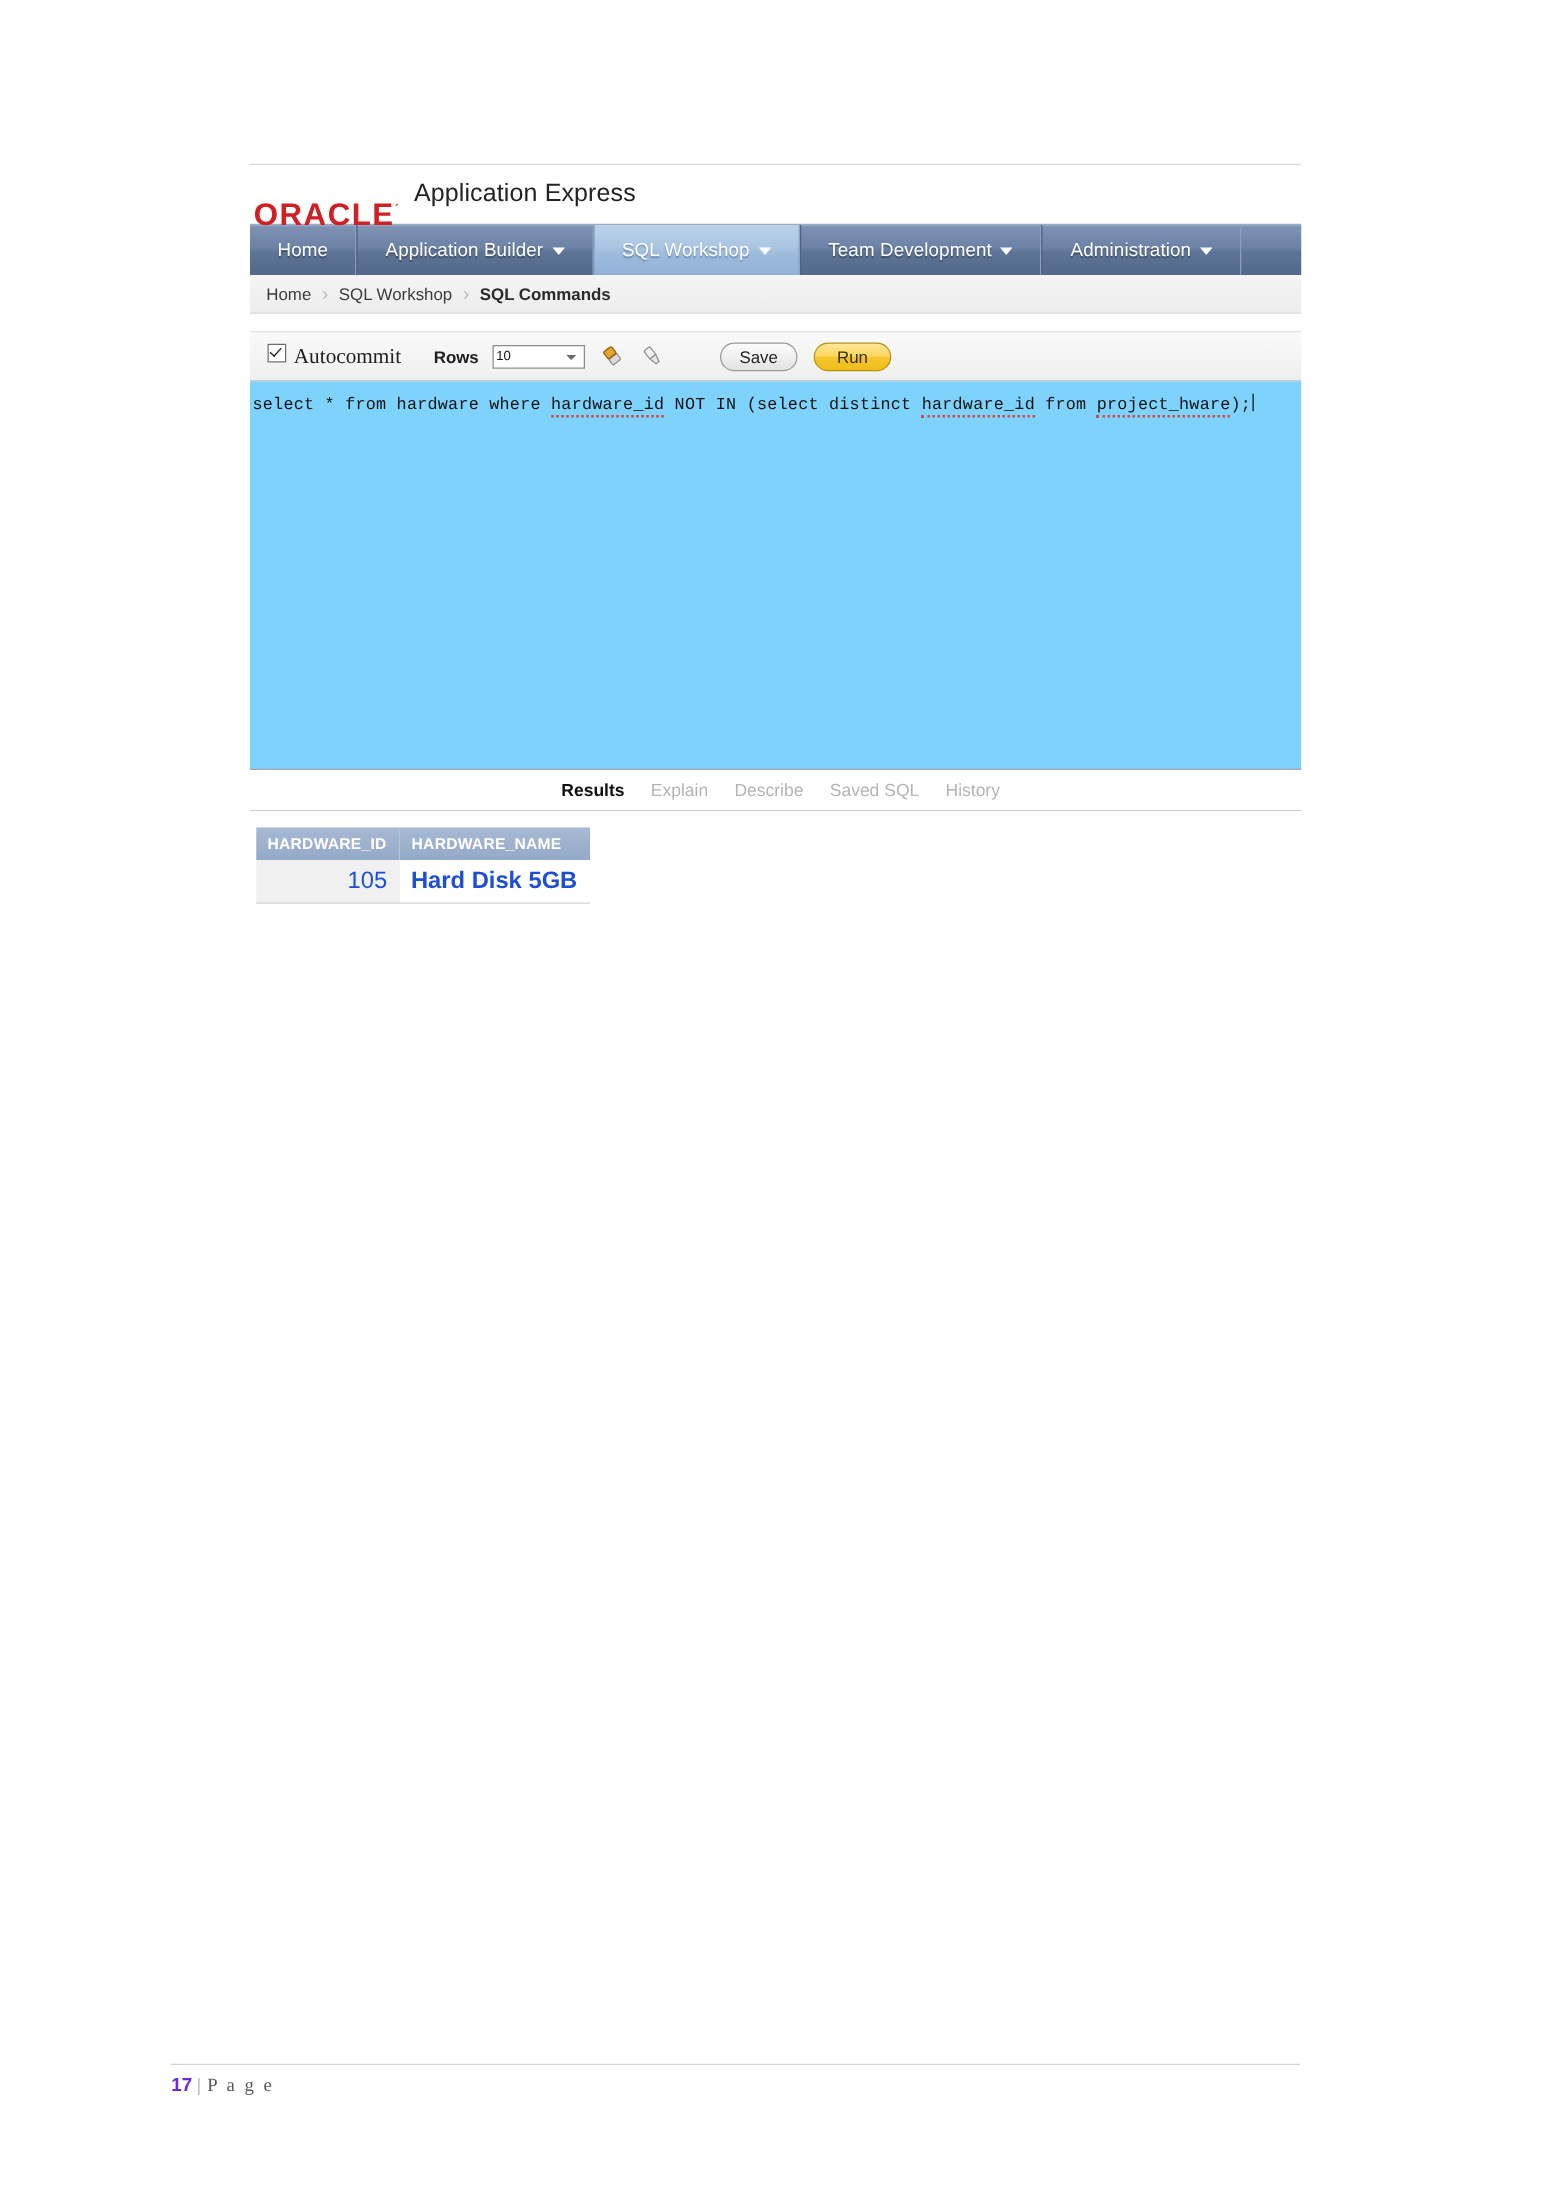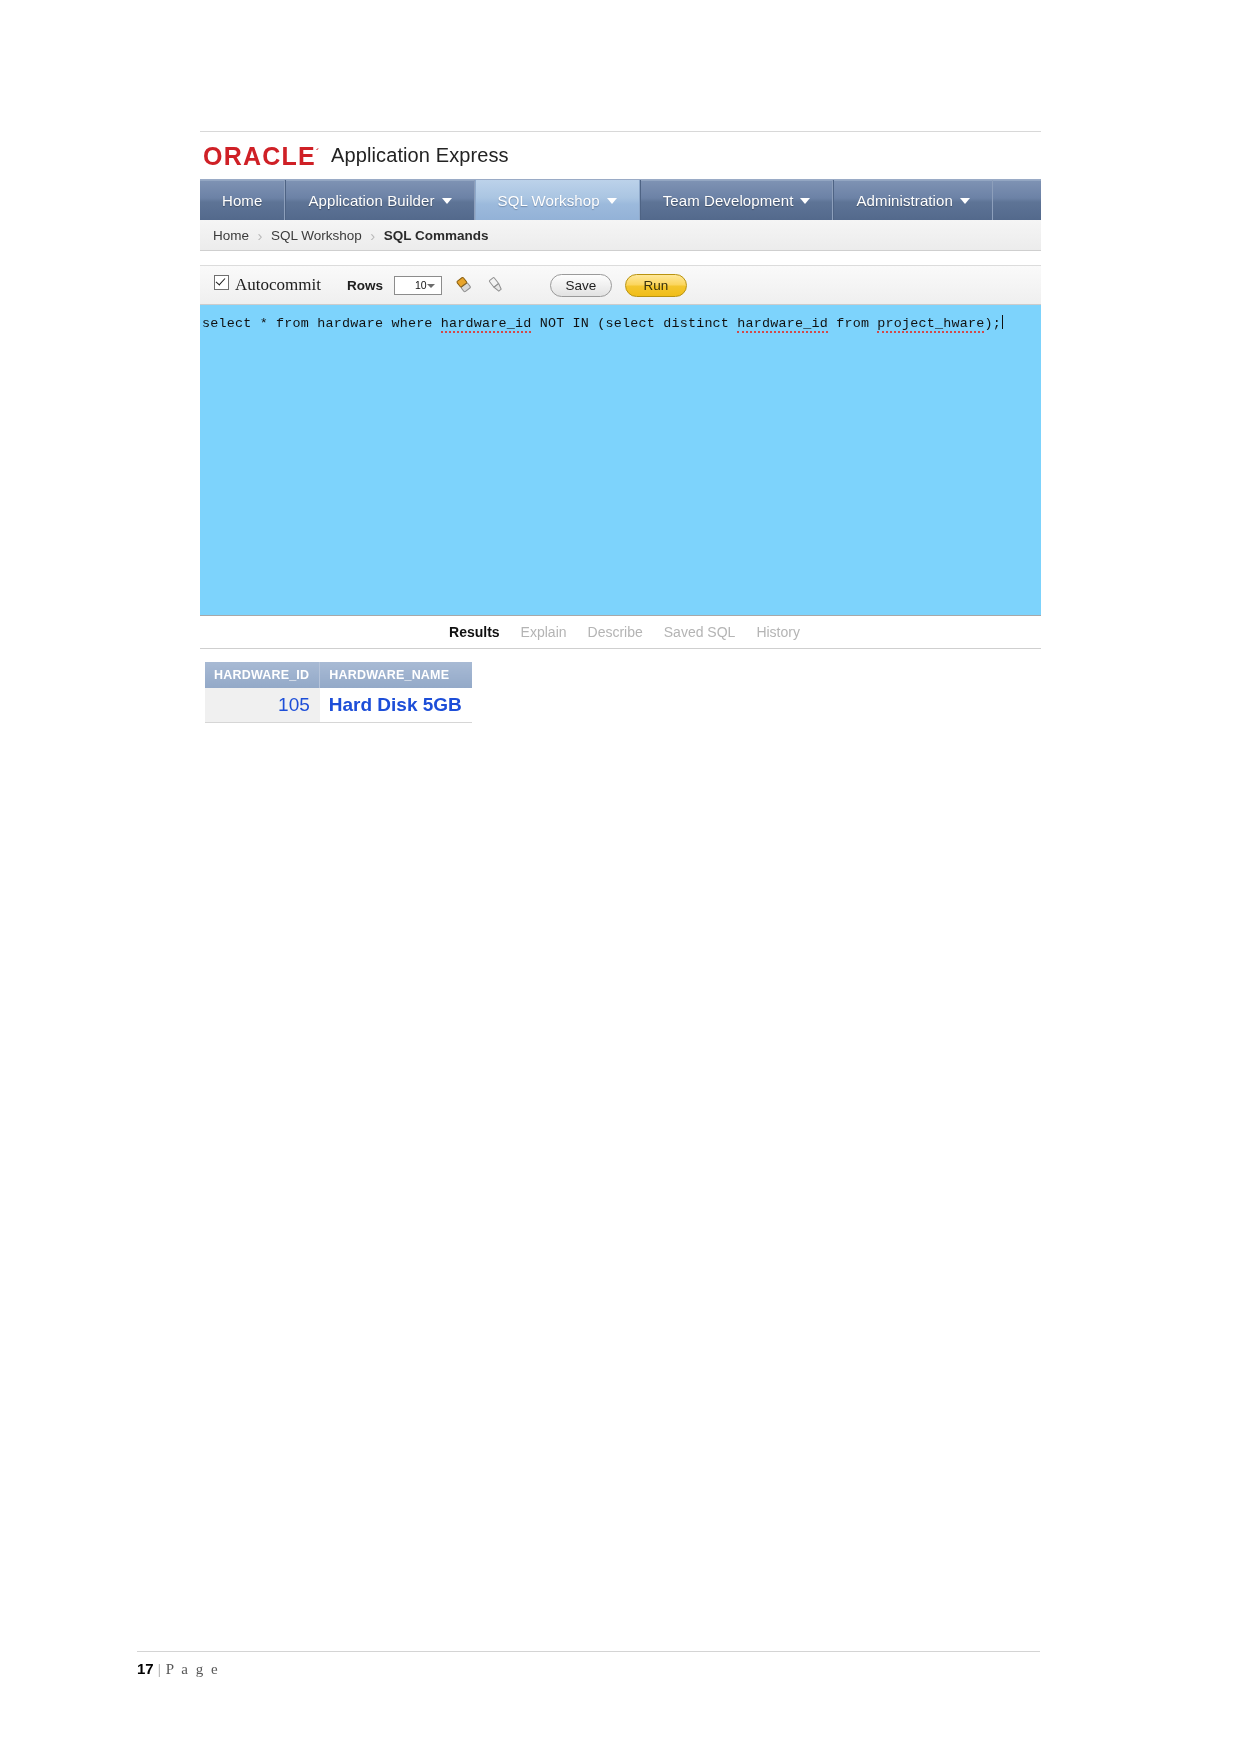--- a/index.html
+++ b/index.html
@@ -55,7 +55,7 @@
     color: #cf2026;
     line-height: 1;
     position: relative;
-    top: 1px;
+    top: 17px;
   }
   .oracle-reg {
     font-size: 10px;

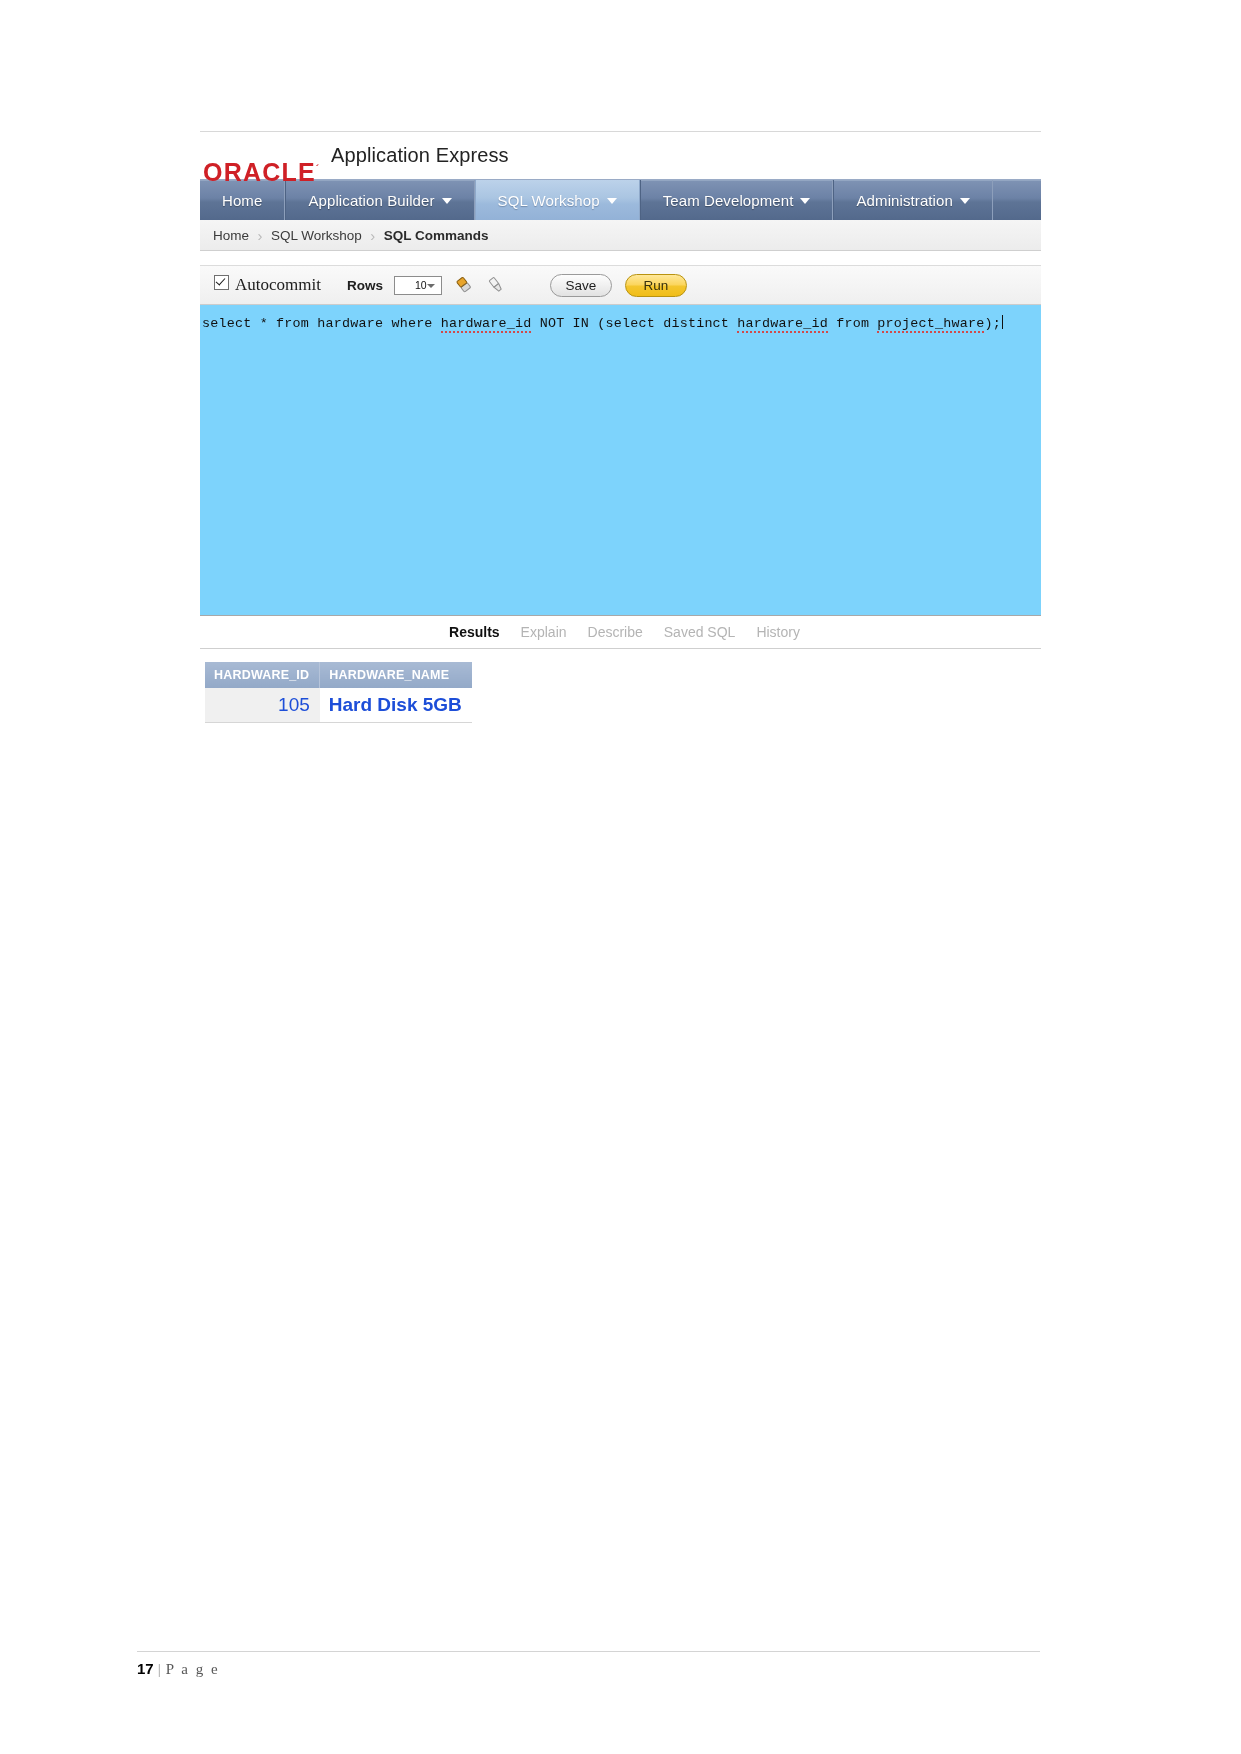--- a/index.html
+++ b/index.html
@@ -180,7 +180,7 @@
     font-weight: bold;
   }
   .rows-select {
-    width: 48px;
+    width: 74px;
     height: 19px;
     border: 1px solid #8c8c8c;
     background: #fff;
@@ -188,7 +188,7 @@
     color: #111;
     display: flex;
     align-items: center;
-    padding-left: 20px;
+    padding-left: 2px;
     position: relative;
     cursor: pointer;
     box-sizing: border-box;

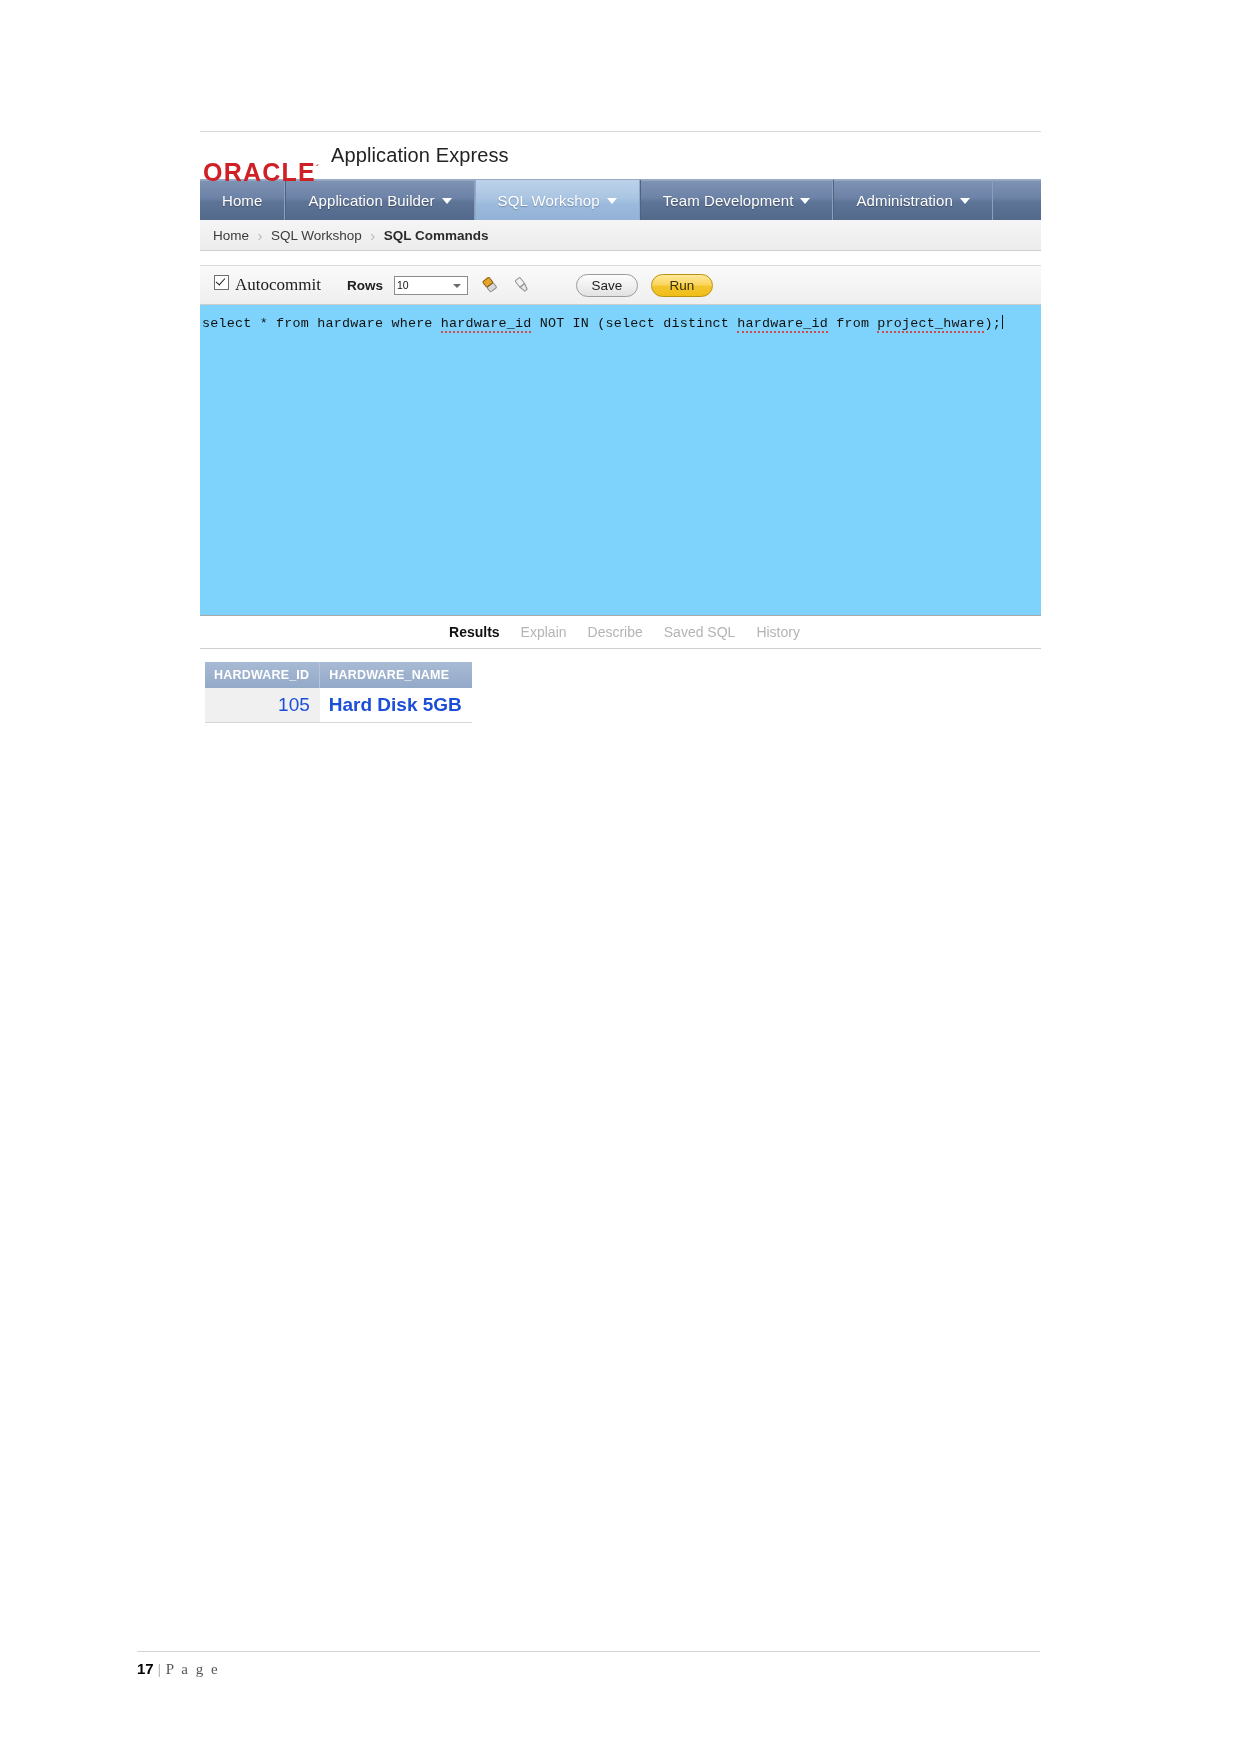--- a/index.html
+++ b/index.html
@@ -349,7 +349,7 @@
   }
   .doc-footer .pg-num {
     font-weight: bold;
-    color: #000000;
+    color: #6d28d9;
     letter-spacing: 0;
     font-family: "Liberation Sans", sans-serif;
     font-size: 15px;

